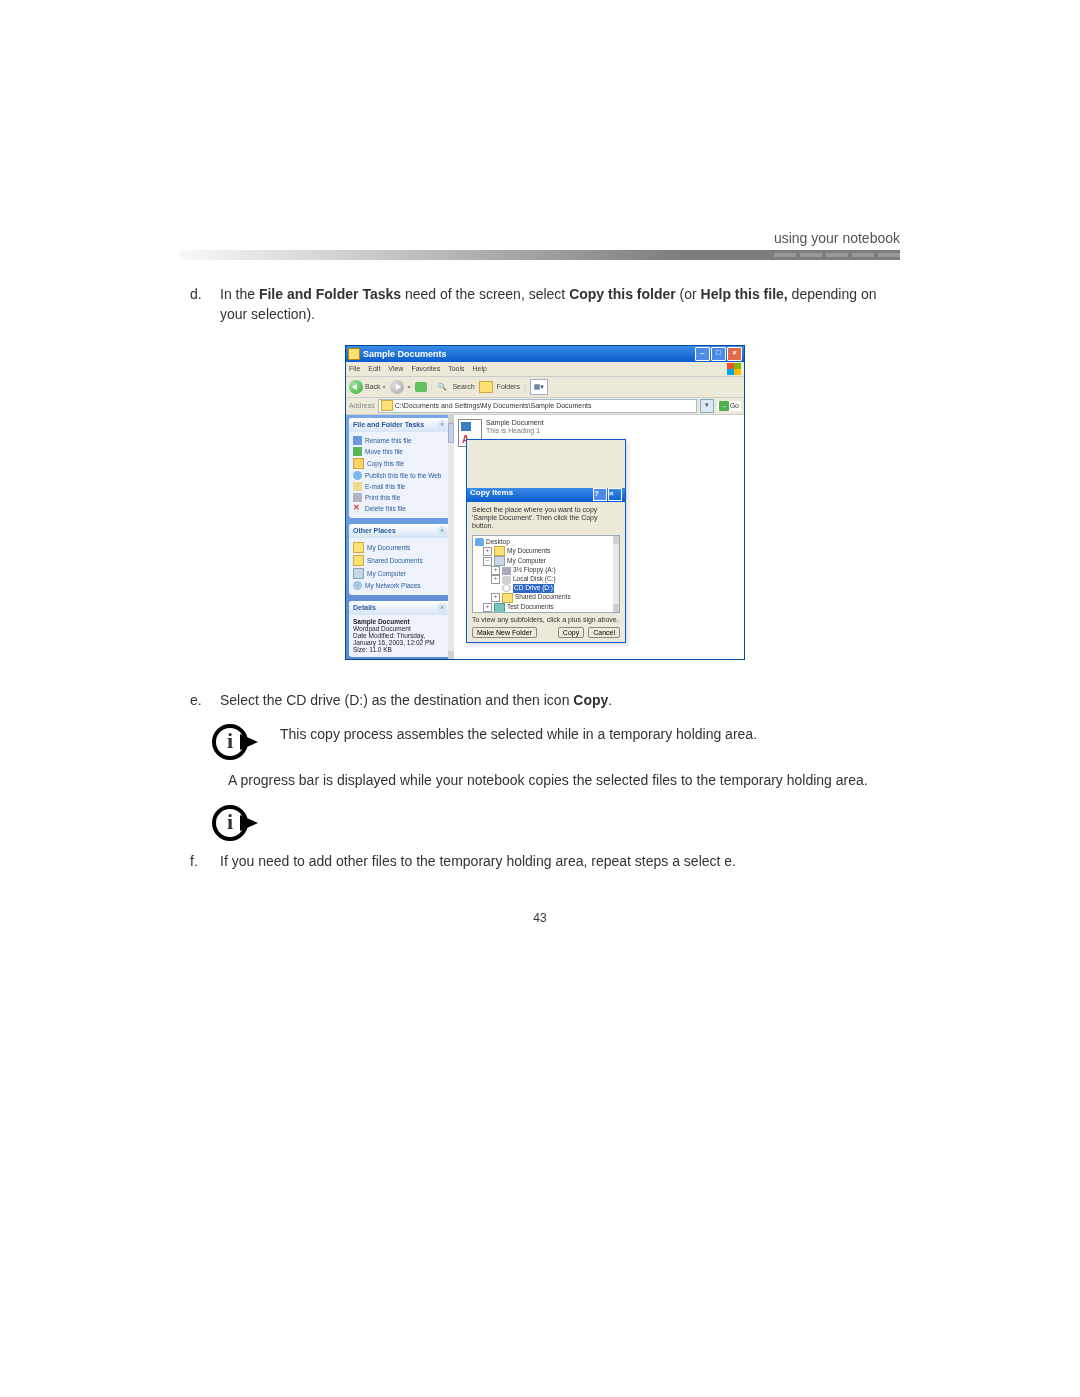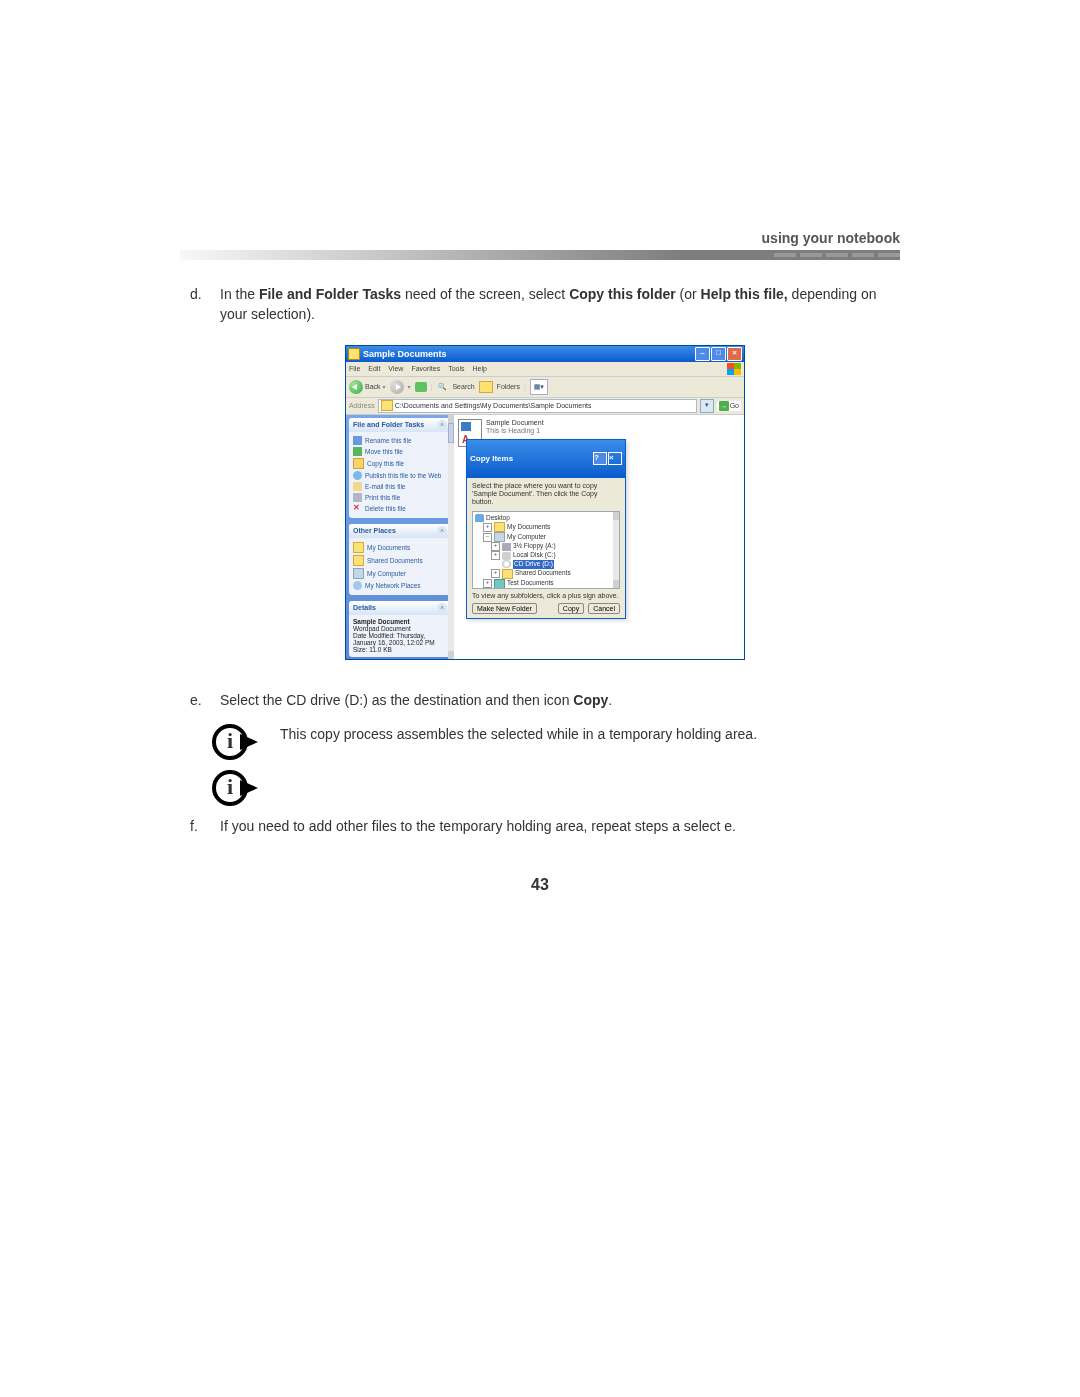--- a/index.html
+++ b/index.html
@@ -22,7 +22,6 @@
     font-size: 14px;
     color: #555;
     margin-bottom: 4px;
-    font-weight: bold;
   }
   .header-bar {
     height: 10px;

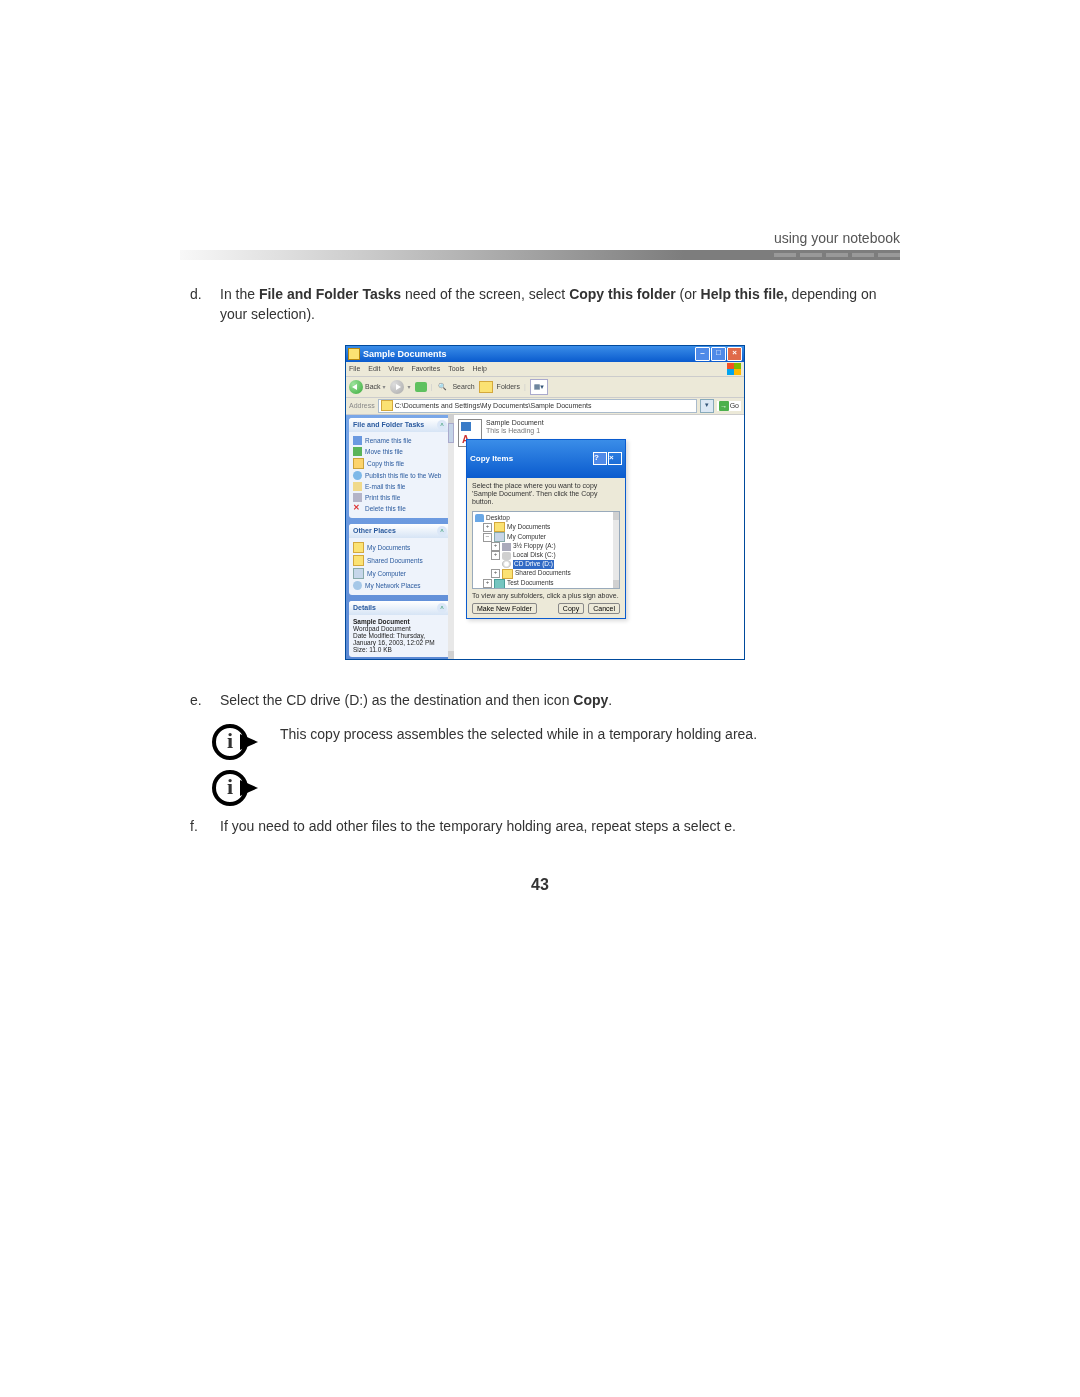--- a/index.html
+++ b/index.html
@@ -394,10 +394,10 @@
     background: linear-gradient(to bottom, #3a8de8, #0a5bce);
     color: #fff;
     display: flex;
-    align-items: center;
-    padding: 12px 3px;
+    padding: 0 3px;
     font-weight: bold;
     font-size: 8px;
+    margin-top: 48px;
   }
   .xp-dialog .dlg-btns {
     margin-left: auto;

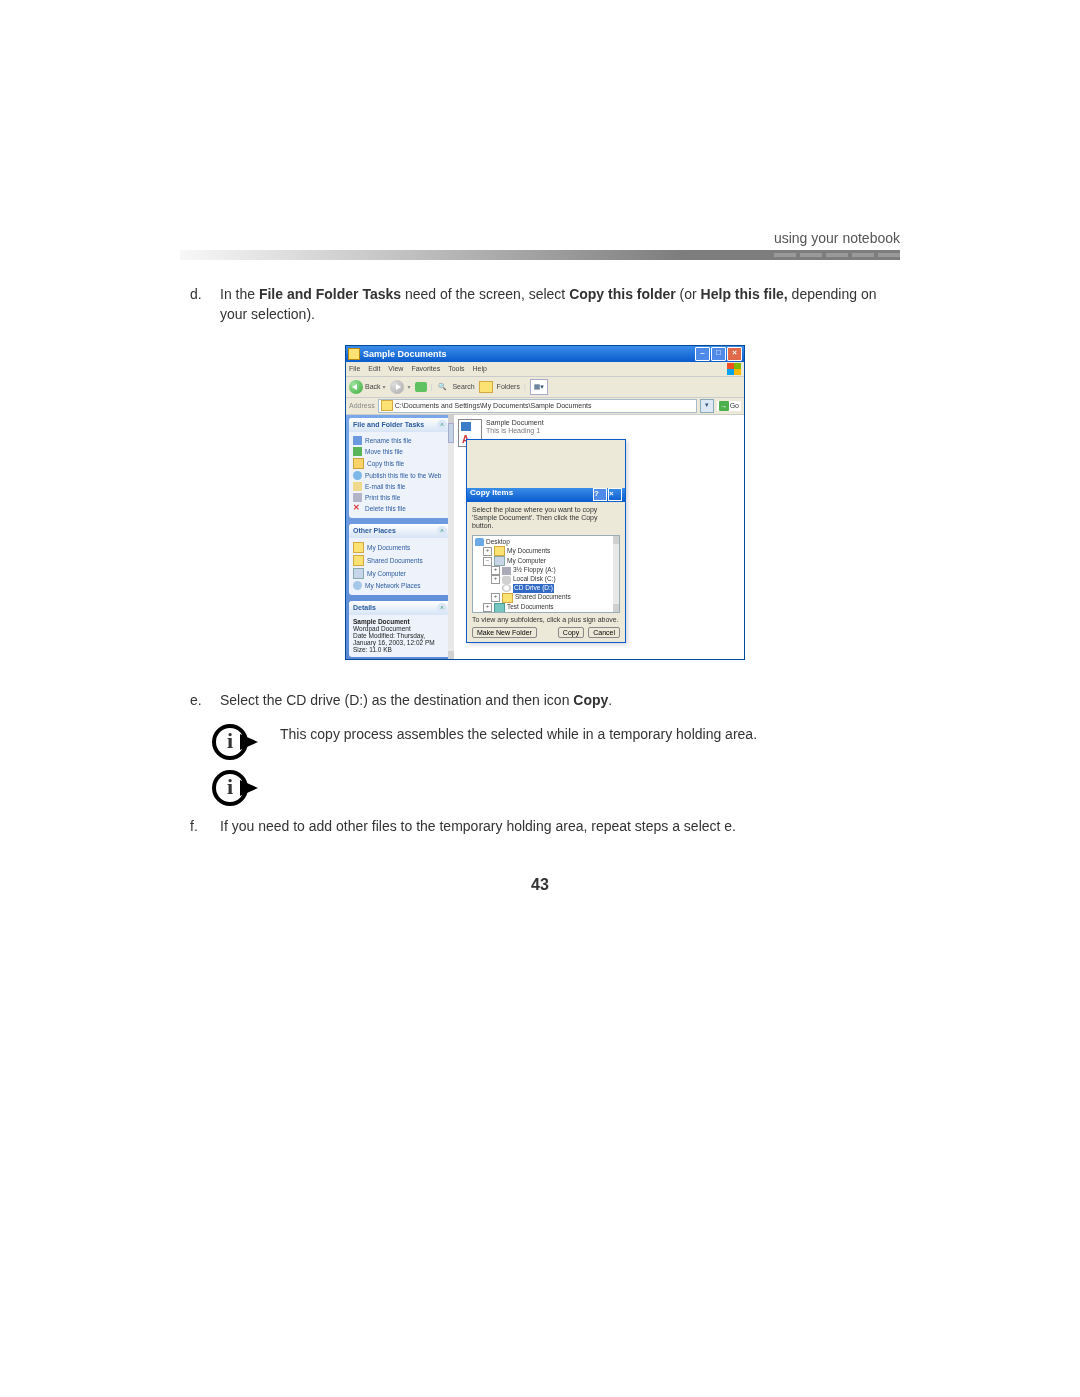--- a/index.html
+++ b/index.html
@@ -790,6 +790,7 @@
       <div class="note-text">This copy process assembles the selected while in a temporary holding area.</div>
     </div>
 
+    <div class="after-note">A progress bar is displayed while your notebook copies the selected files to the temporary holding area.</div>
 
     <div class="note">
       <div class="note-icon">

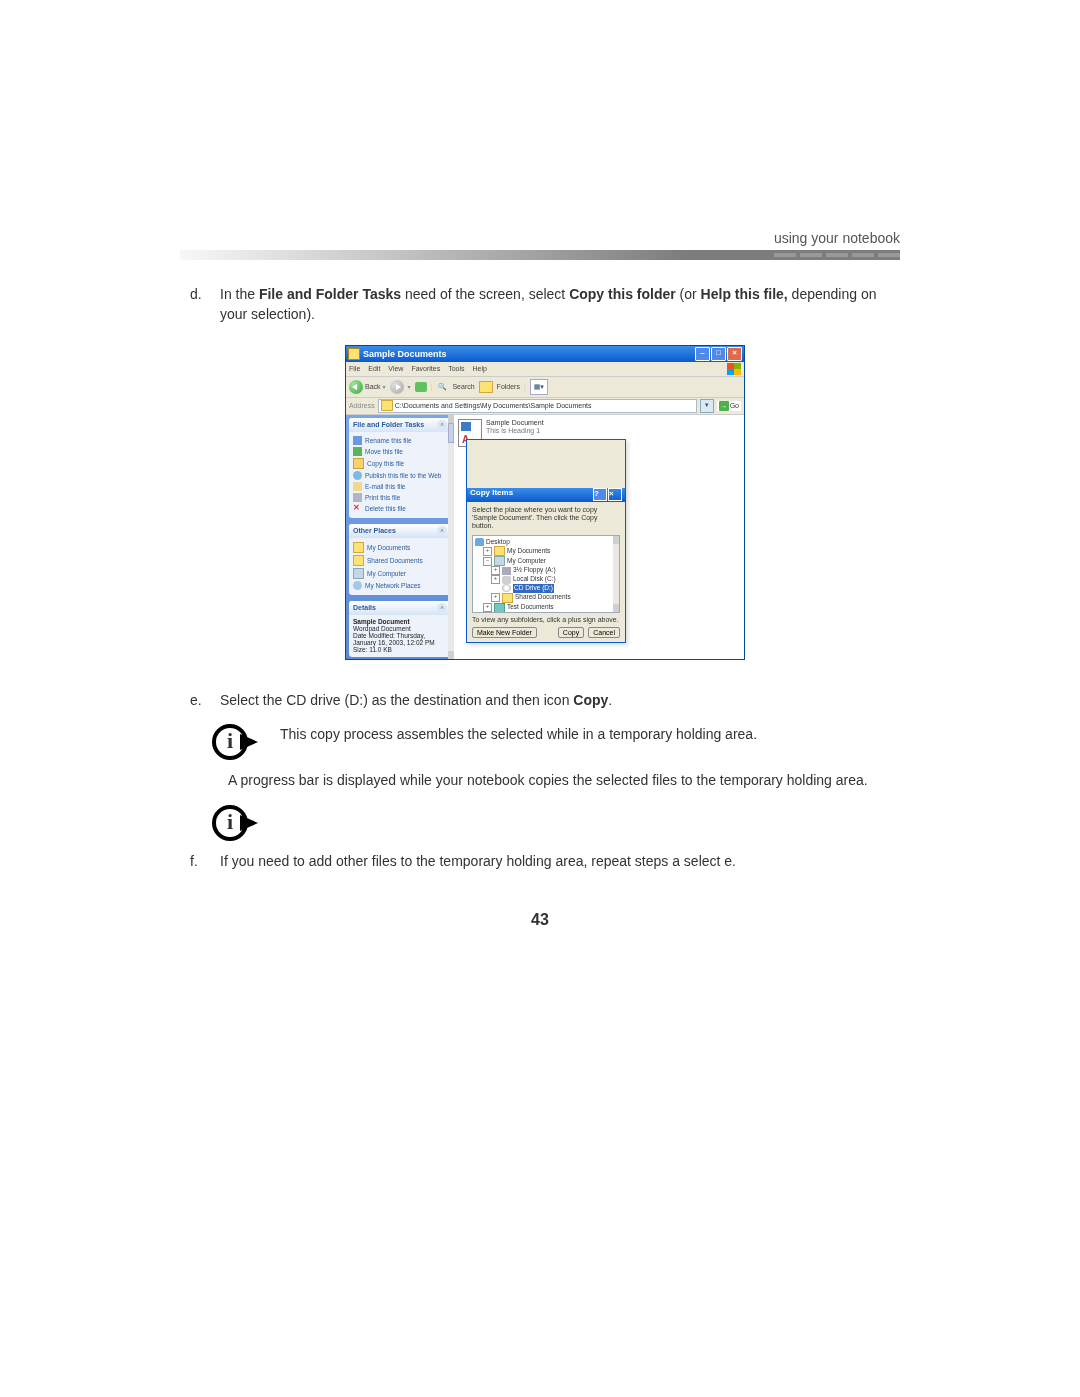--- a/index.html
+++ b/index.html
@@ -524,9 +524,8 @@
   }
   .page-num {
     text-align: center;
-    font-size: 16px;
+    font-size: 12px;
     margin-top: 40px;
-    font-weight: bold;
   }
 </style>
 </head>

